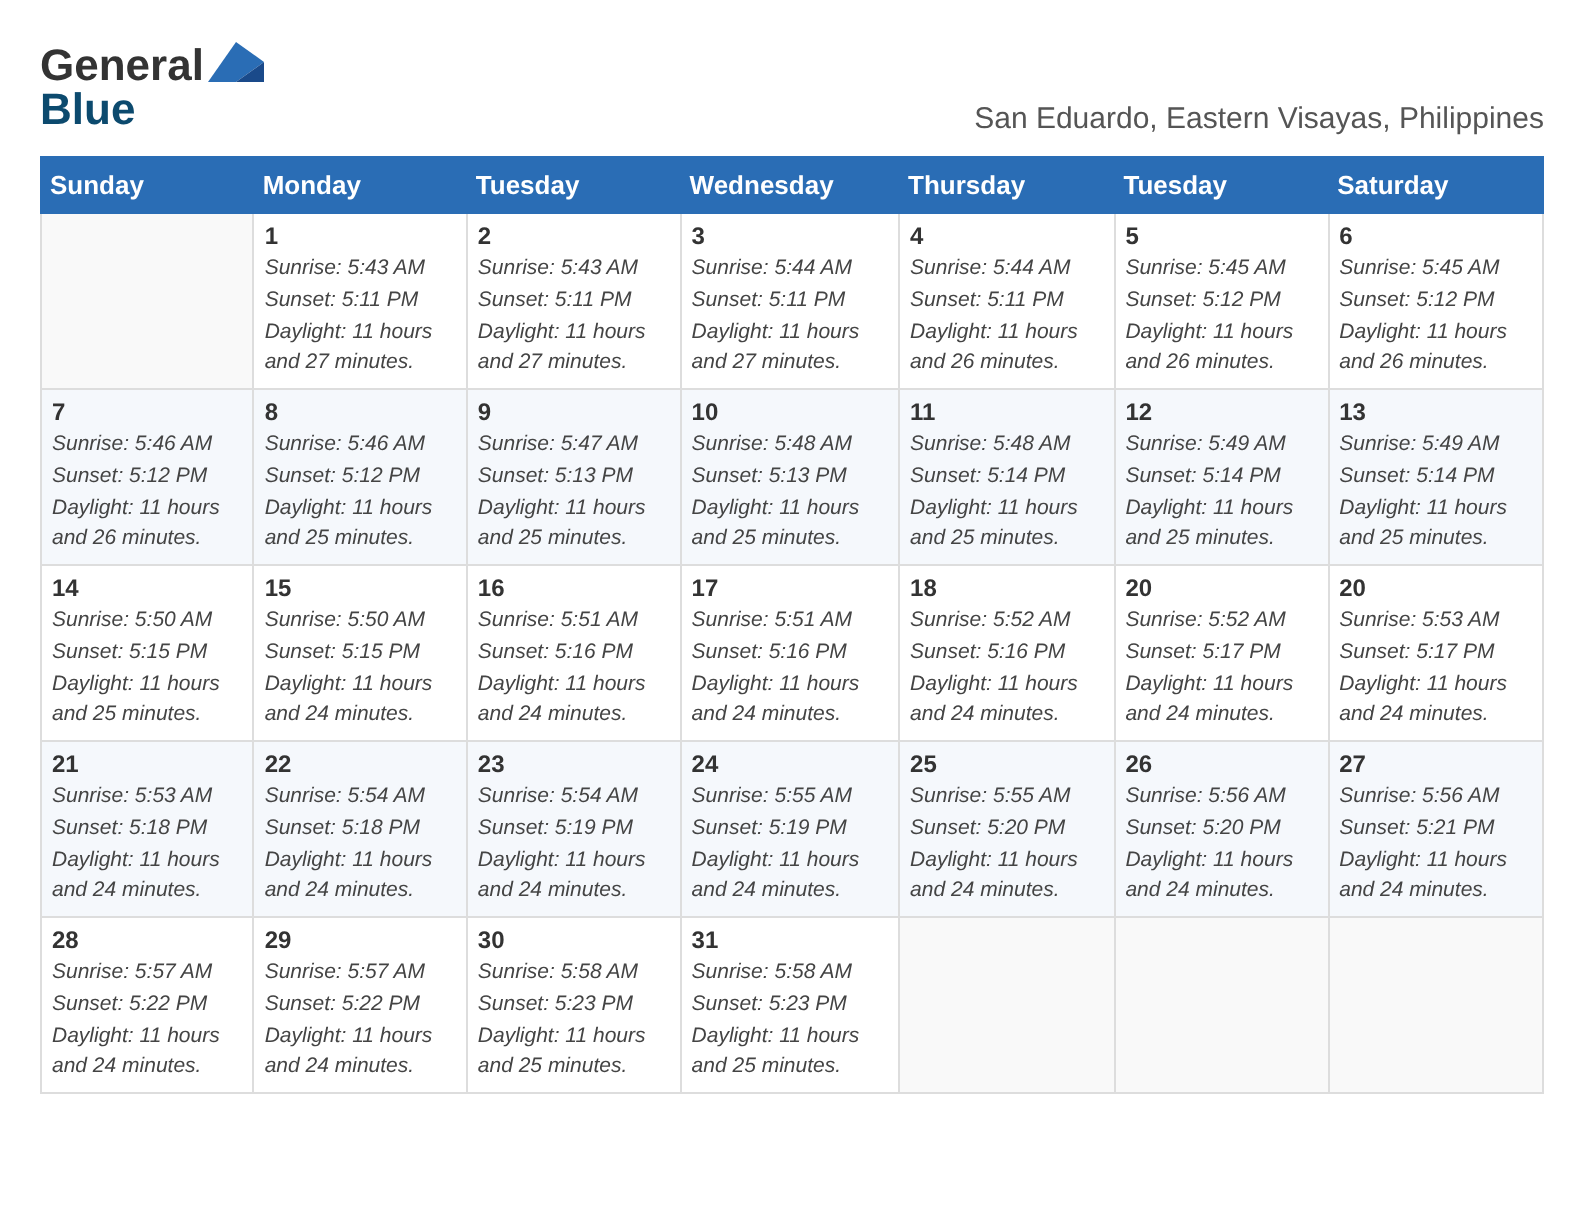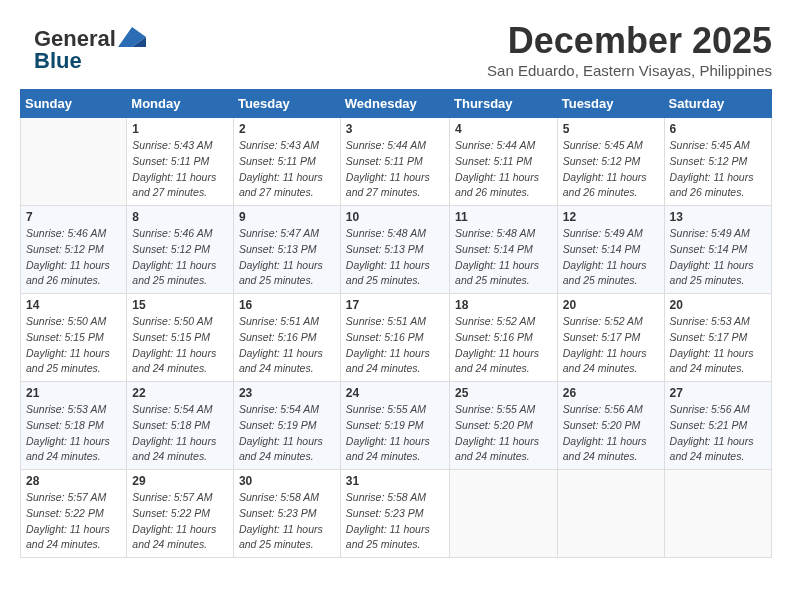--- a/index.html
+++ b/index.html
@@ -13,9 +13,8 @@
     .header-area {
       display: flex;
       justify-content: space-between;
-      align-items: center;
+      align-items: flex-end;
       margin-bottom: 10px;
-      margin-left: 14px;
     }
     .logo {
       display: flex;

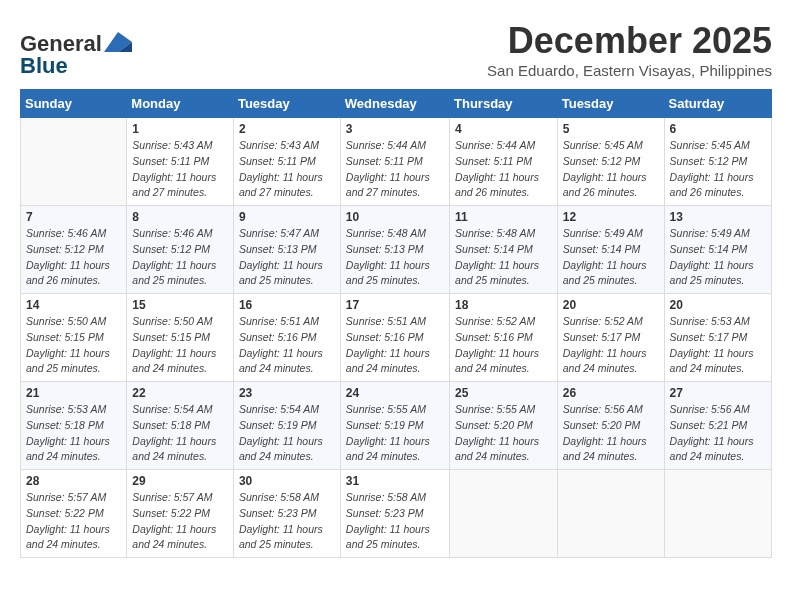--- a/index.html
+++ b/index.html
@@ -89,7 +89,6 @@
     <span style="font-size:22px;font-weight:bold;color:#0c4a6e;margin-top:-4px;">Blue</span>
   </div>
   <div class="title-area">
-    <div class="month-title">December 2025</div>
     <div class="location-title">San Eduardo, Eastern Visayas, Philippines</div>
   </div>
 </div>

